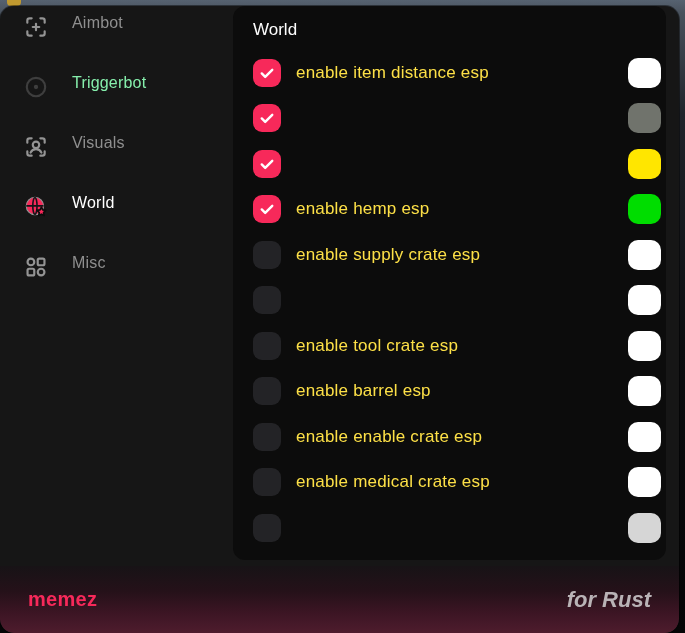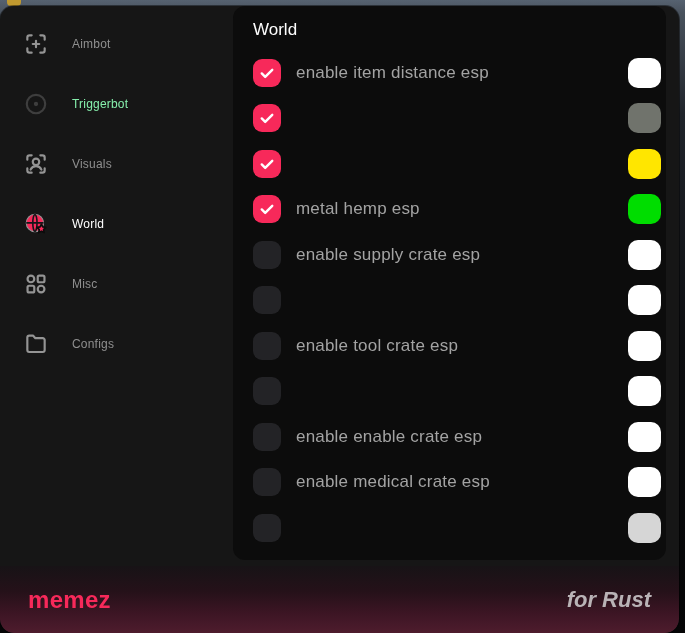--- a/index.html
+++ b/index.html
@@ -21,8 +21,8 @@
   
   .sidebar { position:absolute; left:0; top:0; width:233px; bottom:67px; padding-top:8px; }
   .side-item {
-    height:60px; display:flex; align-items:center; padding-left:23px; cursor:pointer;
-    color:#8f8f8f; font-size:12px; letter-spacing:.2px;
+    height:60px; display:flex; padding-left:23px; cursor:pointer;
+    color:#8f8f8f; font-size:16px; letter-spacing:.2px;
   }
   .side-item .ic { width:26px; height:26px; margin-right:23px; display:flex; align-items:center; justify-content:center; }
   .side-item .ic svg { width:26px; height:26px; stroke:#949494; }

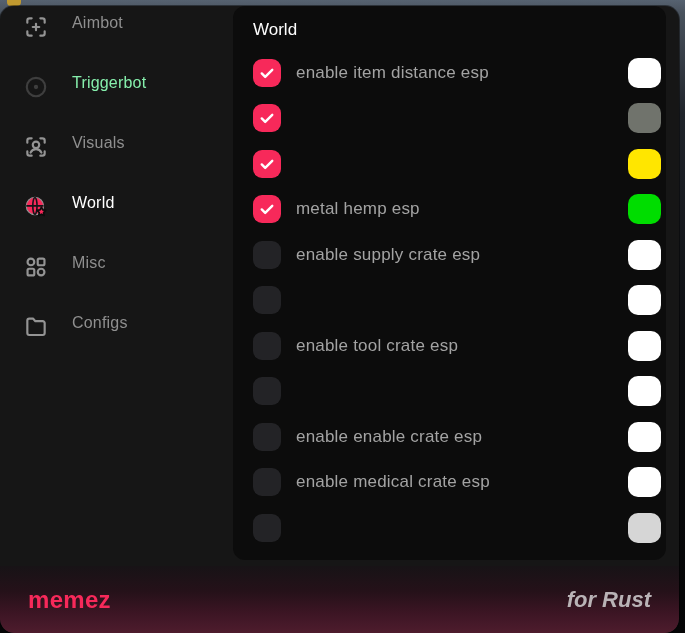--- a/index.html
+++ b/index.html
@@ -46,7 +46,7 @@
   .checkbox svg { width:18px; height:18px; display:none; }
   .checkbox.checked { background:var(--accent,#f7295a); }
   .checkbox.checked svg { display:block; }
-  .row-label { color:#a3a3a3; font-size:17px; letter-spacing:.2px; }
+  .row-label { color:#fde047; font-size:17px; letter-spacing:.2px; }
   .swatch {
     margin-left:auto; width:33px; height:30px; border-radius:10px; cursor:pointer;
     flex:0 0 auto;

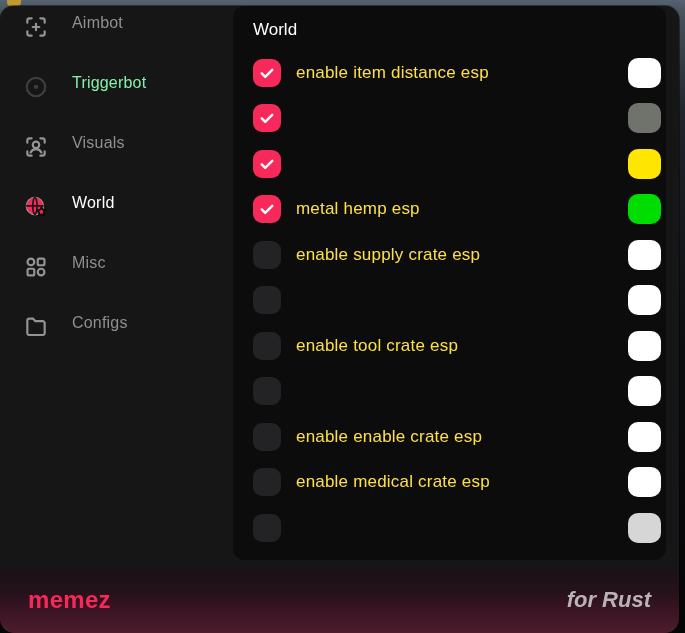--- a/index.html
+++ b/index.html
@@ -181,7 +181,7 @@
           <path d="M5 12.6l4.6 4.6L19 7.8" stroke="#ffffff" stroke-width="3.2" stroke-linecap="round" stroke-linejoin="round"></path>
         </svg>
       </div>
-      <div class="row-label">metal hemp esp</div>
+      <div class="row-label">enable hemp esp</div>
       <div class="swatch" style="background: rgb(0, 221, 0);"></div>
     </div>
 

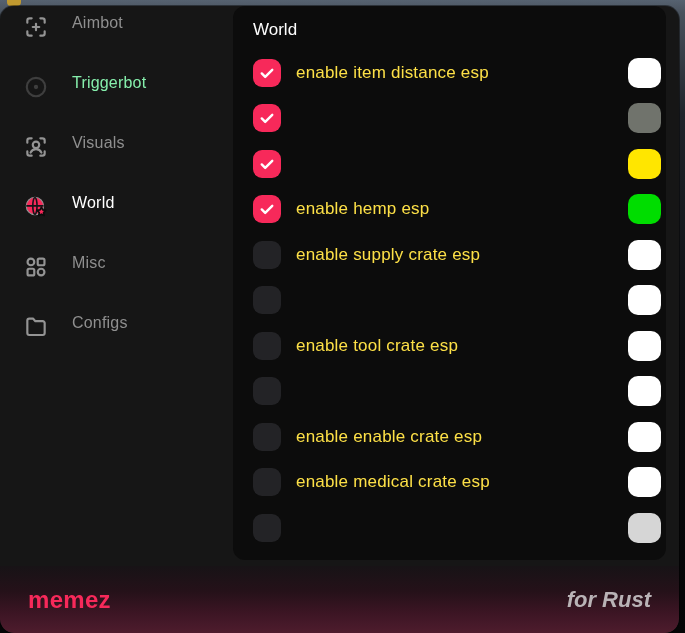--- a/index.html
+++ b/index.html
@@ -132,14 +132,6 @@
       <span>Misc</span>
     </div>
 
-    <div class="side-item">
-      <span class="ic">
-        <svg viewBox="0 0 24 24" fill="none" stroke-width="2" stroke-linejoin="round">
-          <path d="M4 7.5V6a1.8 1.8 0 0 1 1.8-1.8h3.4L11.4 6.6h6.8A1.8 1.8 0 0 1 20 8.4v9.2a1.8 1.8 0 0 1-1.8 1.8H5.8A1.8 1.8 0 0 1 4 17.6z"></path>
-        </svg>
-      </span>
-      <span>Configs</span>
-    </div>
 
   </div>
 

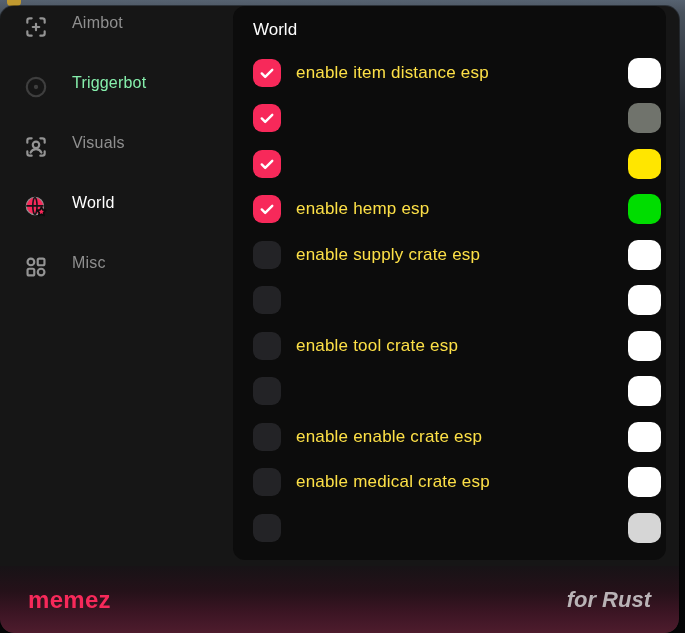--- a/index.html
+++ b/index.html
@@ -204,6 +204,7 @@
       <div class="checkbox">
         
       </div>
+      <div class="row-label">enable barrel esp</div>
       <div class="swatch" style="background: rgb(255, 255, 255);"></div>
     </div>
 

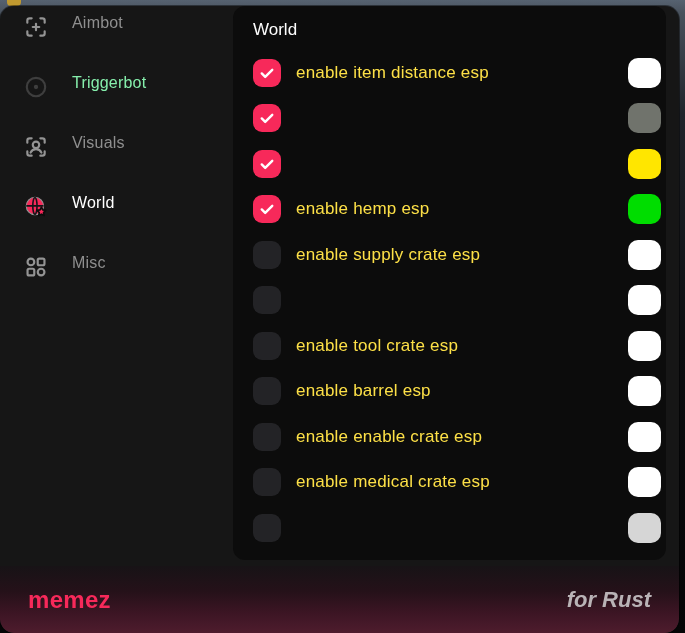--- a/index.html
+++ b/index.html
@@ -59,7 +59,7 @@
     border-radius:0 0 14px 14px;
     display:flex; align-items:center; padding:0 28px;
   }
-  .brand { color:var(--accent,#f7295a); font-size:24px; font-weight:700; letter-spacing:.3px; }
+  .brand { color:var(--accent,#f7295a); font-size:20px; font-weight:700; letter-spacing:.3px; }
   .tagline { margin-left:auto; color:#b9b3b6; font-size:22px; font-weight:600; font-style:italic; }
 </style>
 </head>

